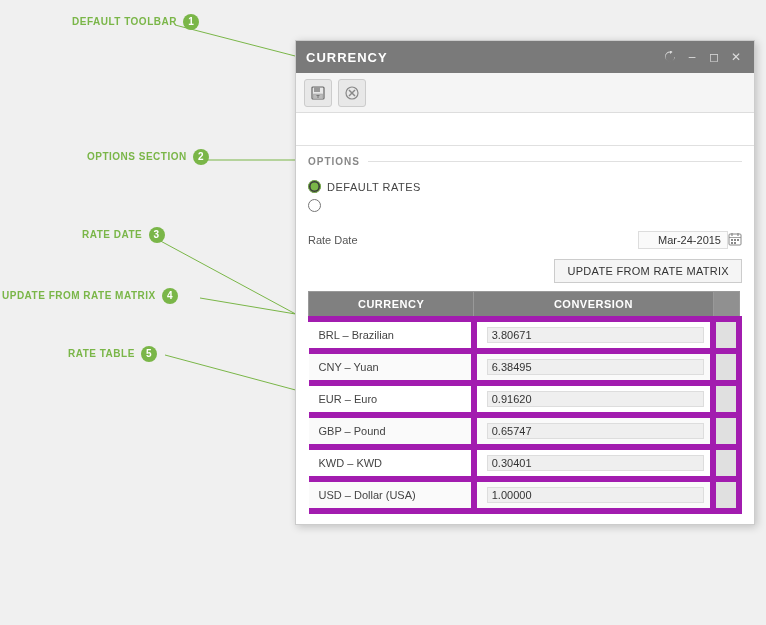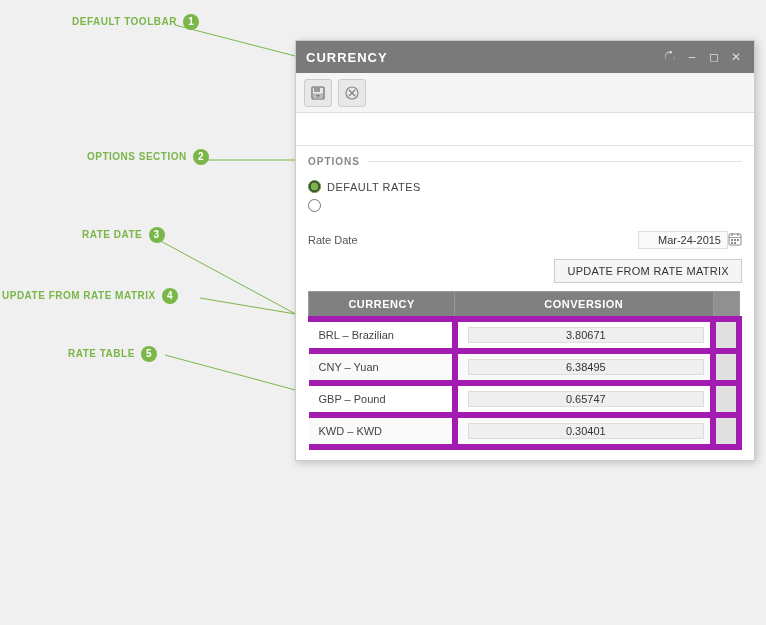--- a/index.html
+++ b/index.html
@@ -250,7 +250,7 @@
       background: #efefef;
       border: 1px solid #ddd;
       width: 100%;
-      text-align: center;
+      text-align: left;
       font-size: 11px;
       color: #333;
       padding: 1px 4px;

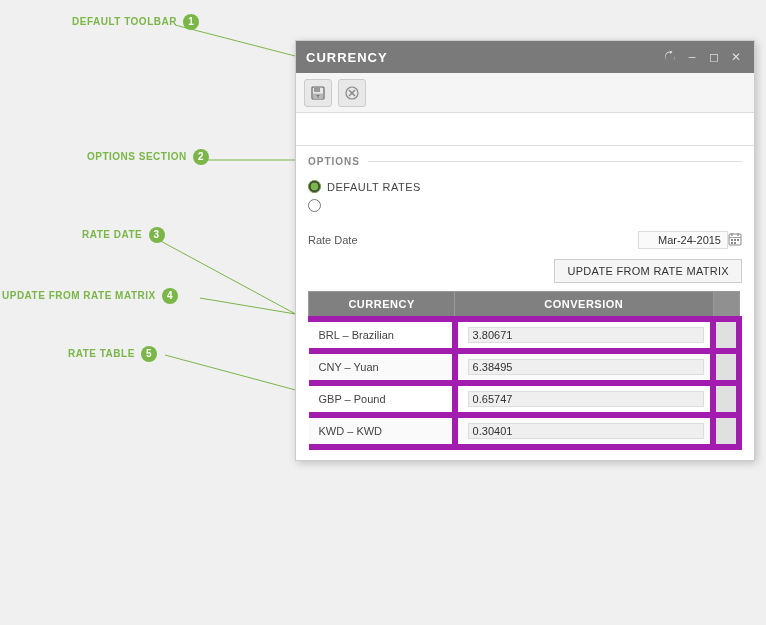--- a/index.html
+++ b/index.html
@@ -391,6 +391,11 @@
               <td></td>
             </tr>
             <tr>
+              <td>EUR – Euro</td>
+              <td class="conversion-cell"><input type="text" class="conversion-input" value="0.91620" style=""></td>
+              <td></td>
+            </tr>
+            <tr>
               <td>GBP – Pound</td>
               <td class="conversion-cell"><input type="text" class="conversion-input" value="0.65747" style=""></td>
               <td></td>

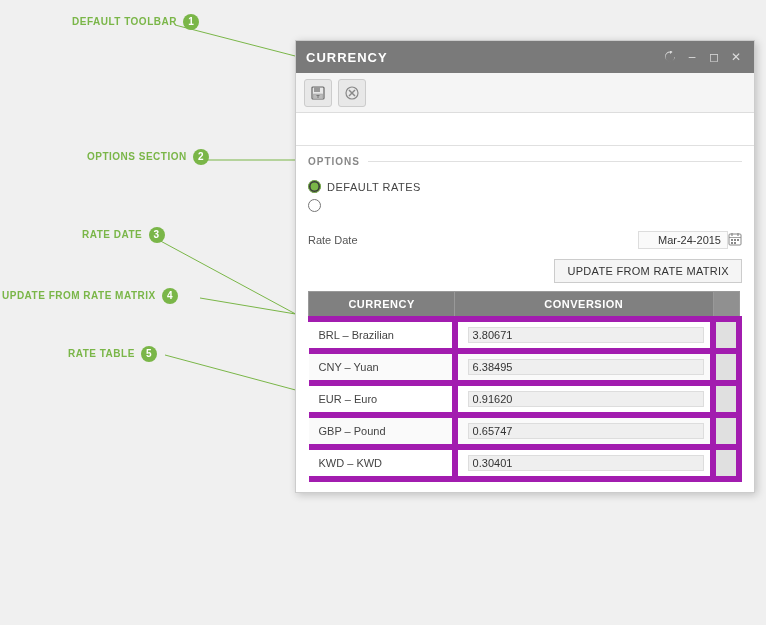--- a/index.html
+++ b/index.html
@@ -405,6 +405,11 @@
               <td class="conversion-cell"><input type="text" class="conversion-input" value="0.30401" style=""></td>
               <td></td>
             </tr>
+            <tr>
+              <td>USD – Dollar (USA)</td>
+              <td class="conversion-cell"><input type="text" class="conversion-input" value="1.00000" style=""></td>
+              <td></td>
+            </tr>
           </tbody>
       </table>
     </div>

